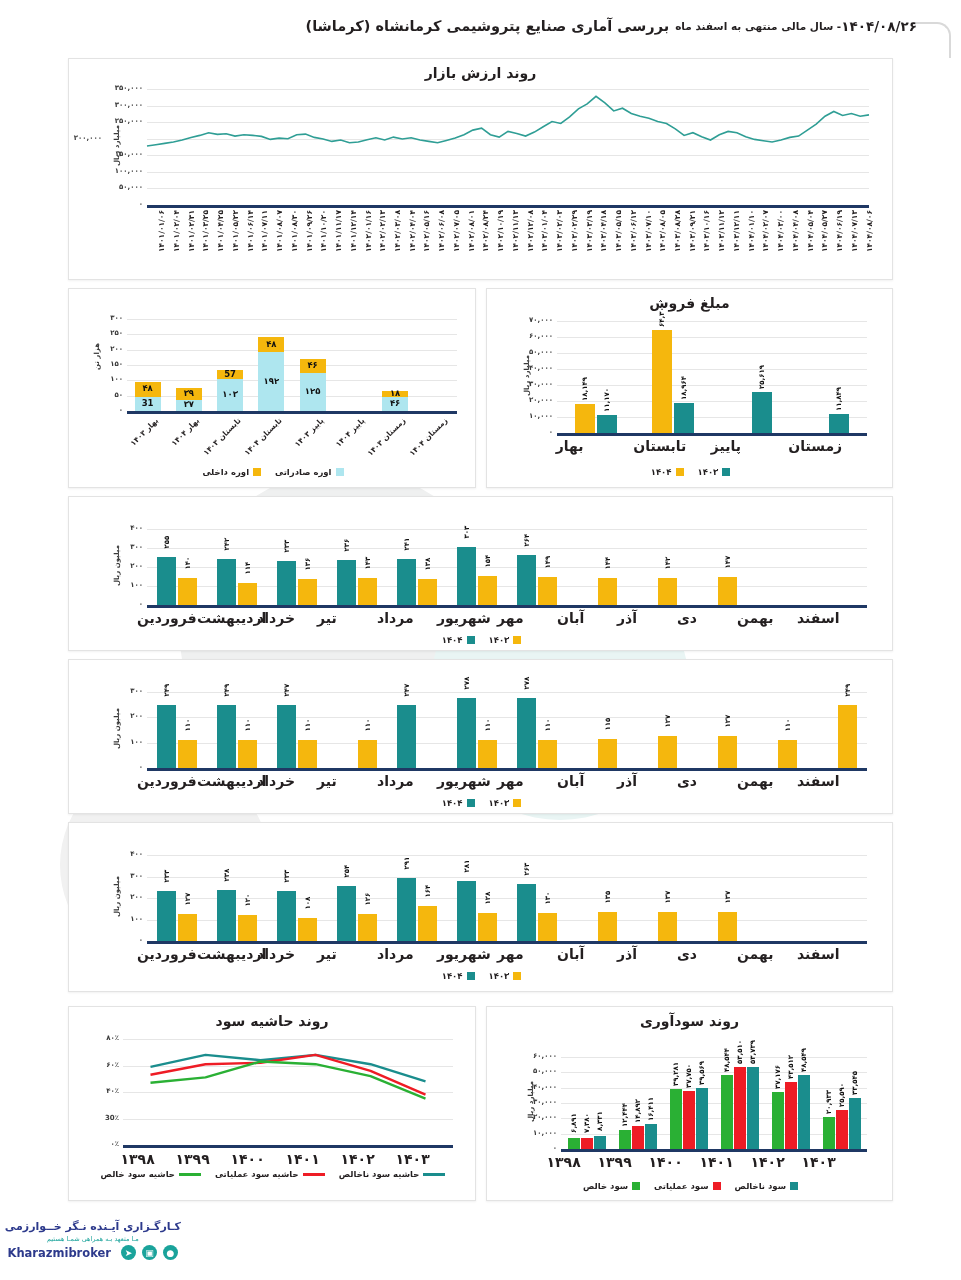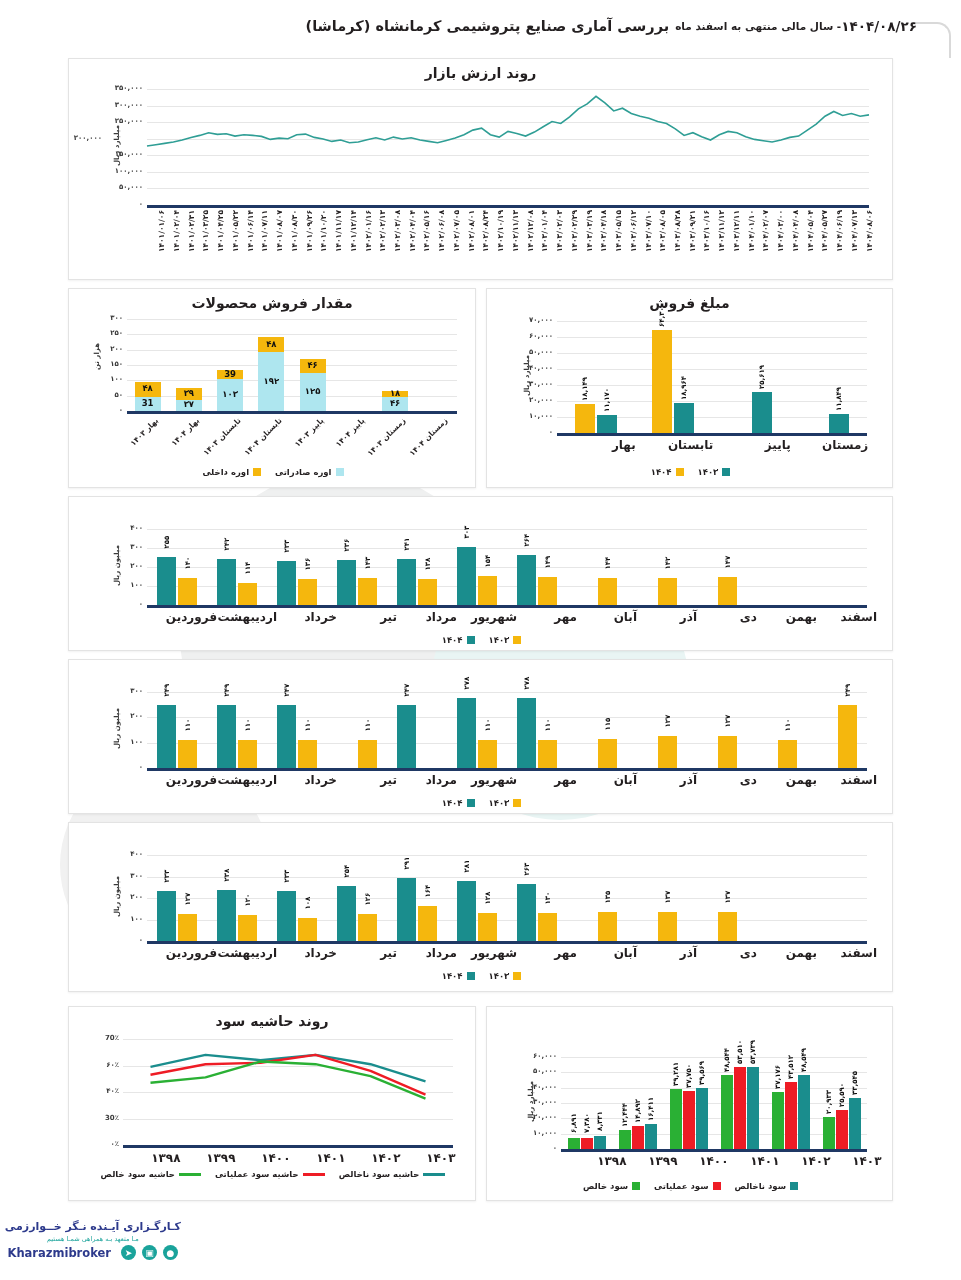--- a/index.html
+++ b/index.html
@@ -203,7 +203,6 @@
   </div>
 
   <div class="card" style="left:68px; top:288px; width:408px; height:200px;">
-    <div class="card-title">مقدار فروش محصولات</div>
     <div class="plot" id="plot-volume" style="position:absolute; left:0; top:22px; width:408px; height:178px;">
         <div class="gridline" style="left: 58px; top: 8px; width: 330px;"></div>
         <div class="ytick" style="right: 354px; top: 3px;">۳۰۰</div>

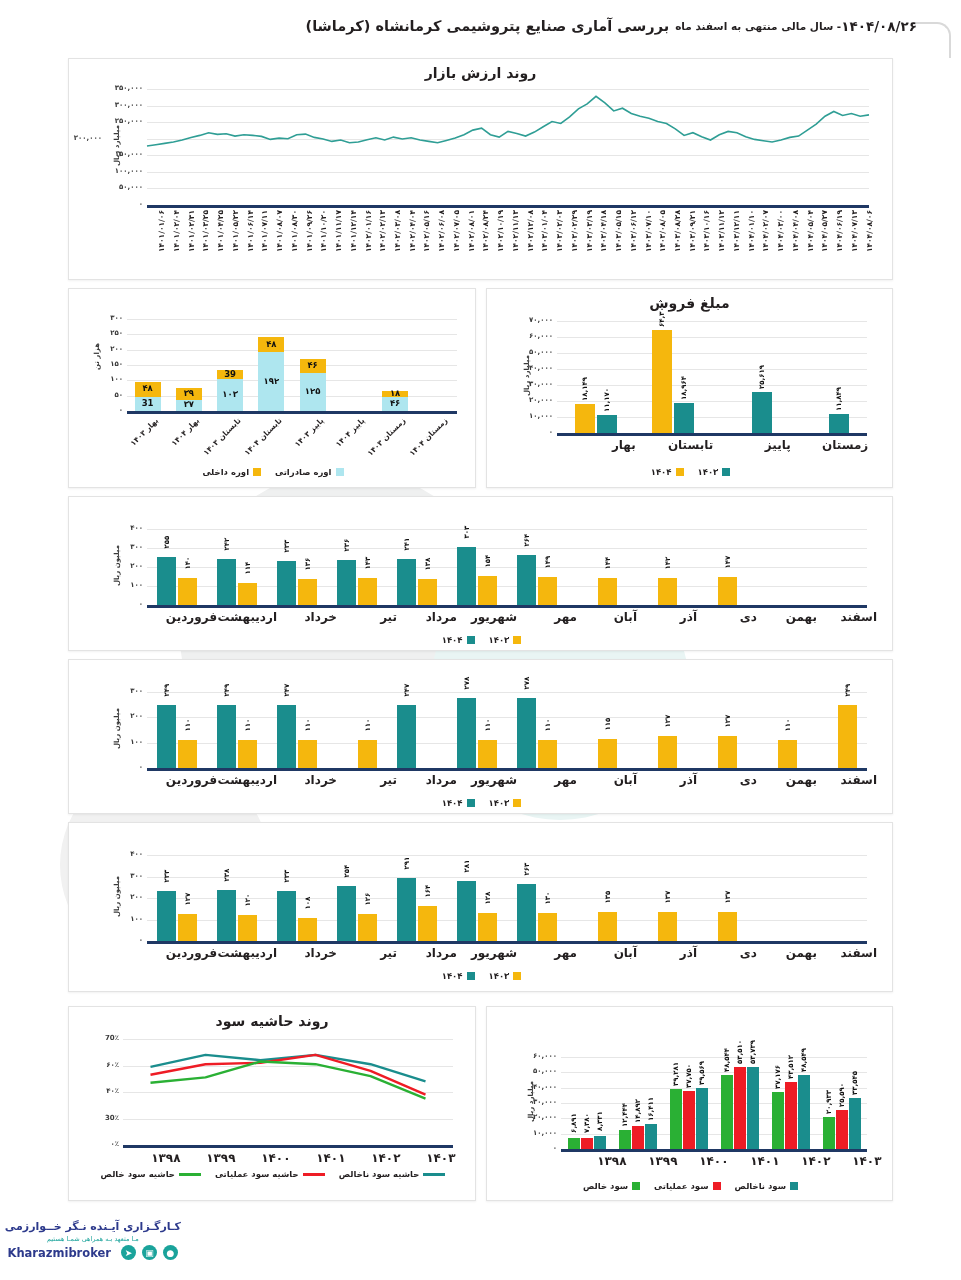--- a/index.html
+++ b/index.html
@@ -232,7 +232,7 @@
         <div class="bar" style="left: 148.125px; top: 68.4133px; width: 26px; height: 31.5867px; background: rgb(174, 230, 239); position: absolute;"></div>
         <div class="bar-lbl-in" style="left: 148.125px; top: 78.2067px; width: 26px;">۱۰۳</div>
         <div class="bar" style="left: 148.125px; top: 58.9067px; width: 26px; height: 9.50667px; background: rgb(245, 183, 13); position: absolute;"></div>
-        <div class="bar-lbl-in" style="left: 148.125px; top: 57.66px; width: 26px;">39</div>
+        <div class="bar-lbl-in" style="left: 148.125px; top: 57.66px; width: 26px;">57</div>
         <div class="xlab-diag" style="right: 240.875px; top: 105px;">تابستان ۱۴۰۳</div>
         <div class="bar" style="left: 189.375px; top: 41.12px; width: 26px; height: 58.88px; background: rgb(174, 230, 239); position: absolute;"></div>
         <div class="bar-lbl-in" style="left: 189.375px; top: 64.56px; width: 26px;">۱۹۲</div>

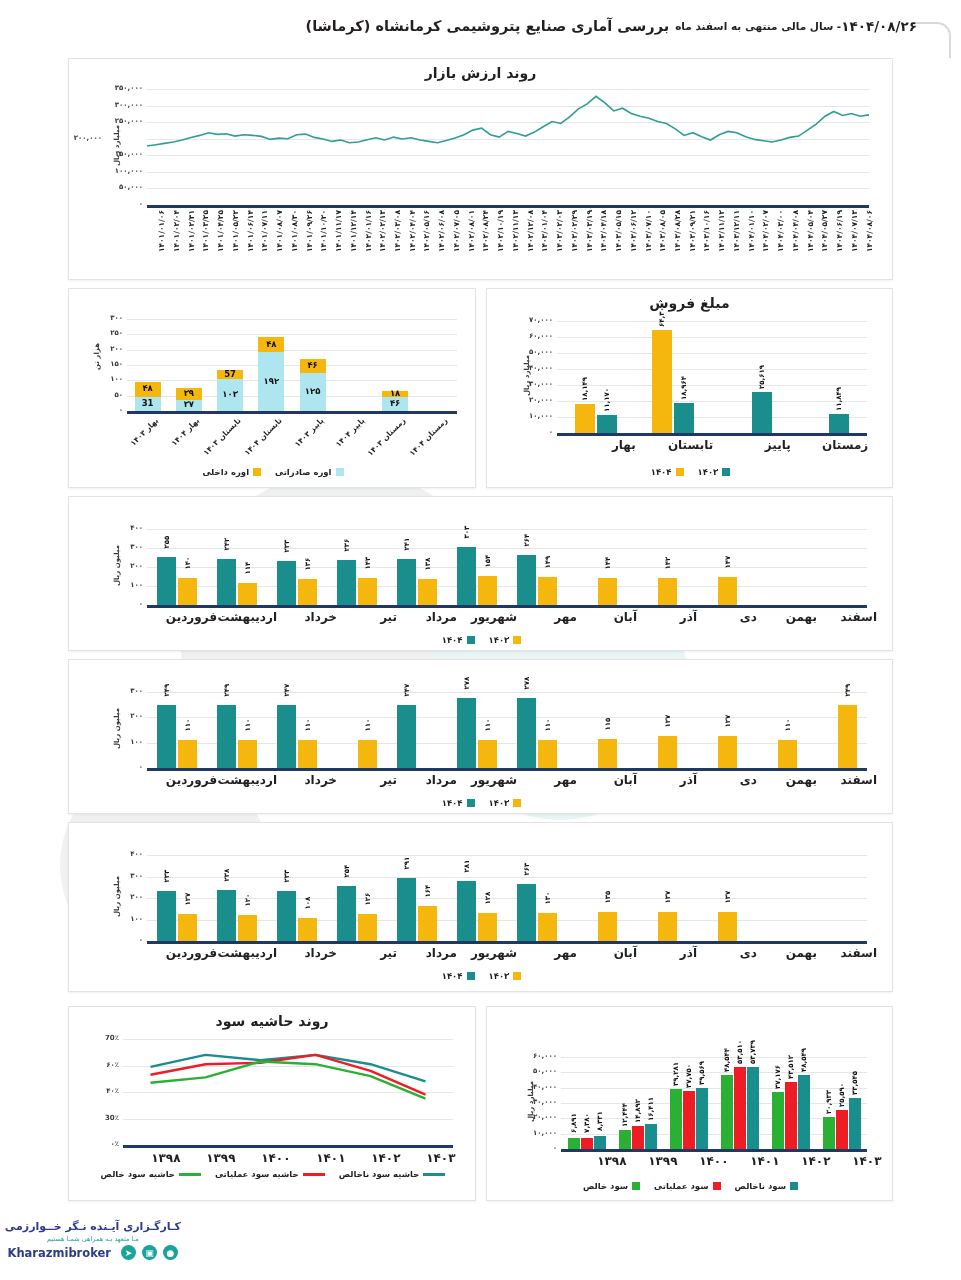--- a/index.html
+++ b/index.html
@@ -67,8 +67,8 @@
   .axisline { position:absolute; height:2.5px; background:#1f3864; }
 
   .xlab {
-    position:absolute; font-size:12px; color:#231f20; font-weight:bold;
-    text-align:right; white-space:nowrap;
+    position:absolute; font-size:14px; color:#231f20; font-weight:bold;
+    text-align:left; white-space:nowrap;
   }
   .xlab-rot {
     position:absolute; font-size:7.5px; color:#231f20; font-weight:bold;

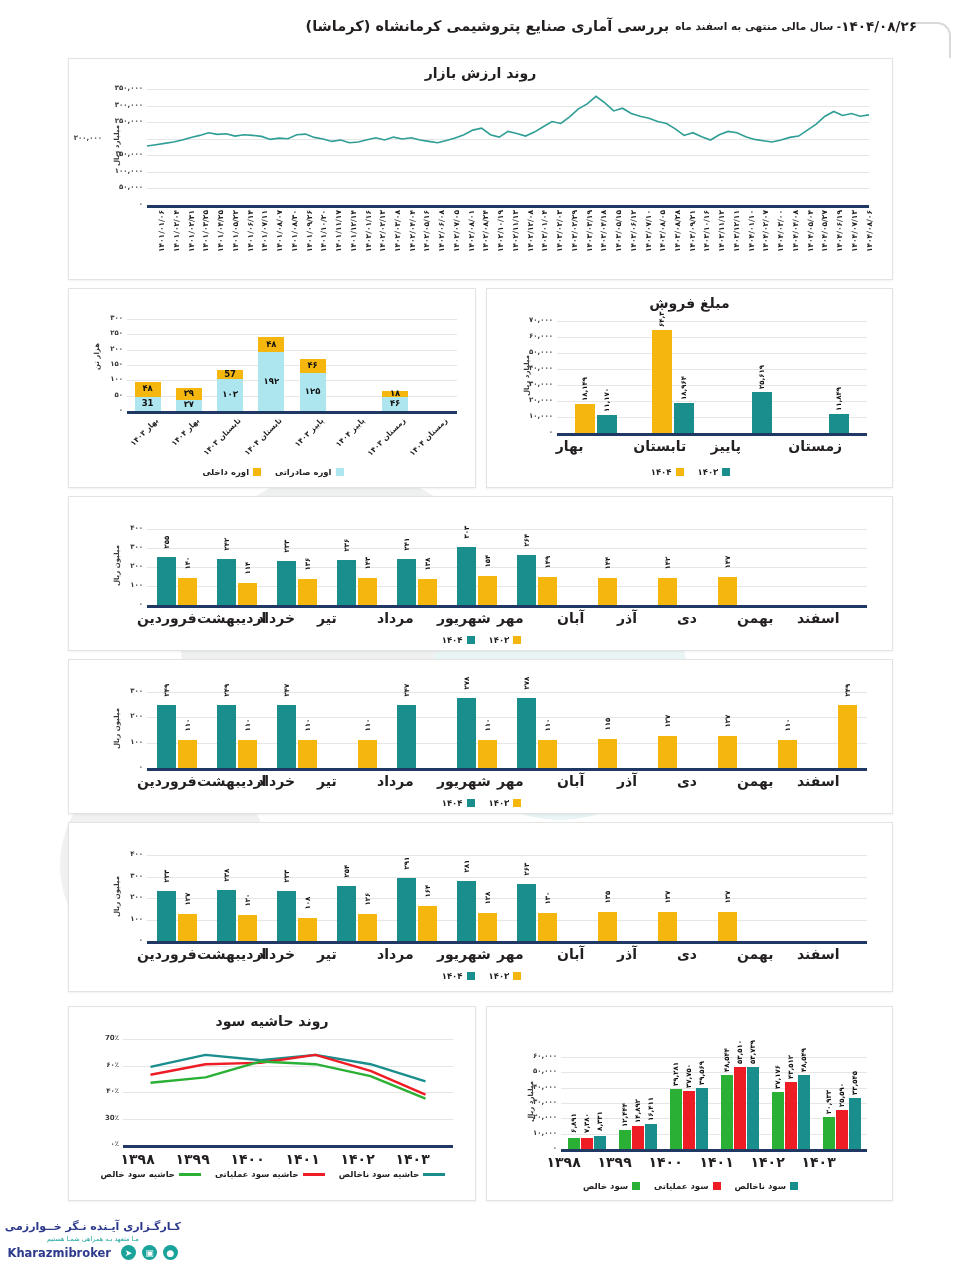--- a/index.html
+++ b/index.html
@@ -569,6 +569,7 @@
   </div>
 
   <div class="card" style="left:486px; top:1006px; width:407px; height:195px;">
+    <div class="card-title">روند سودآوری</div>
     <div class="plot" id="plot-profit" style="position:absolute; left:0; top:22px; width:407px; height:173px;">
         <div class="gridline" style="left: 74px; top: 28px; width: 306px;"></div>
         <div class="ytick" style="right: 337px; top: 23px;">۶۰,۰۰۰</div>

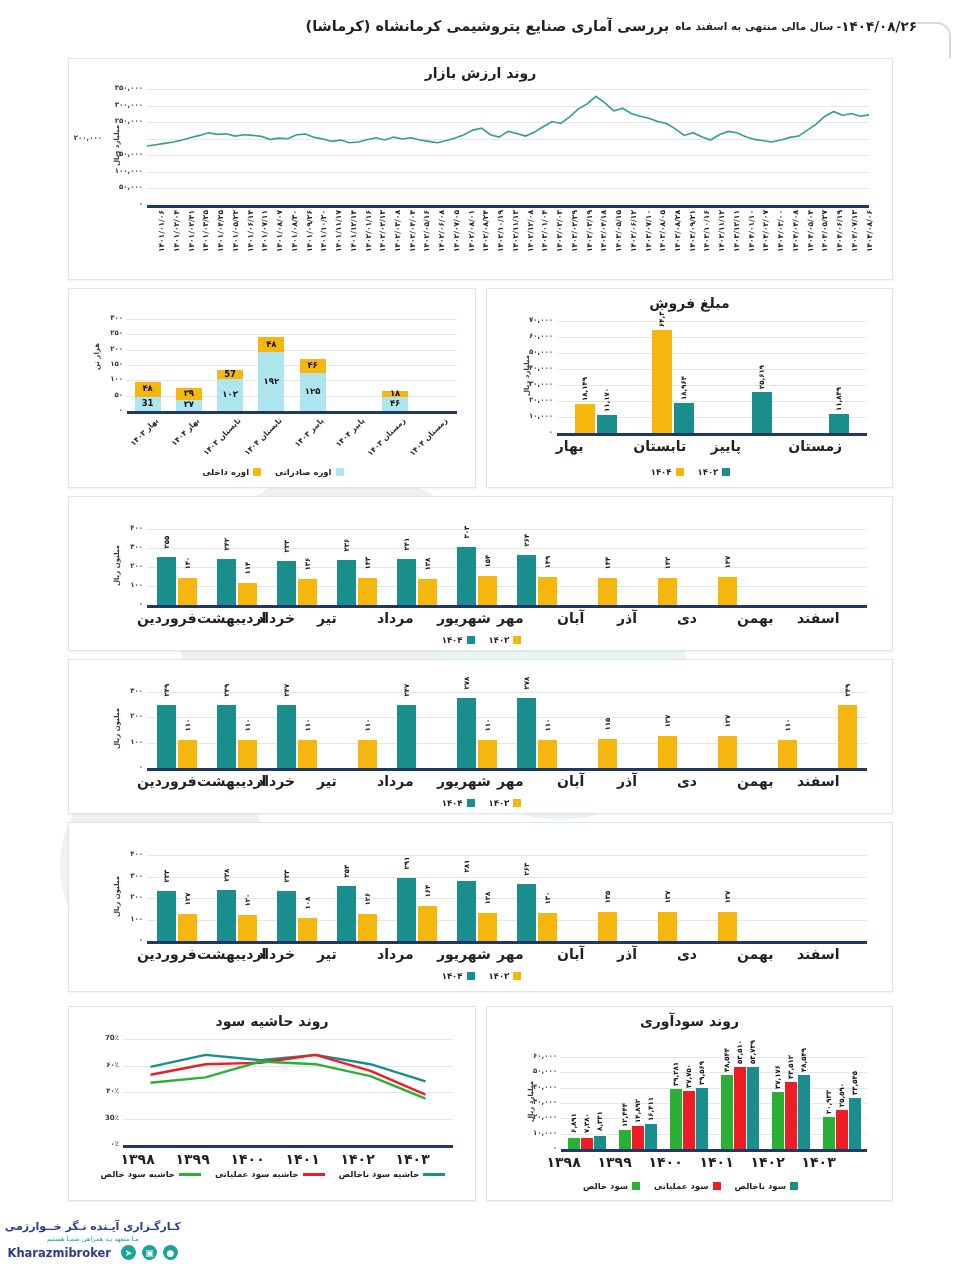--- a/index.html
+++ b/index.html
@@ -531,7 +531,7 @@
     <div class="card-title">روند حاشیه سود</div>
     <div class="plot" id="plot-margin" style="position:absolute; left:0; top:22px; width:408px; height:173px;">
         <div class="gridline" style="left: 54px; top: 10px; width: 330px;"></div>
-        <div class="ytick" style="right: 358px; top: 5px;">70٪</div>
+        <div class="ytick" style="right: 358px; top: 5px;">۸۰٪</div>
         <div class="gridline" style="left: 54px; top: 36.5px; width: 330px;"></div>
         <div class="ytick" style="right: 358px; top: 31.5px;">۶۰٪</div>
         <div class="gridline" style="left: 54px; top: 63px; width: 330px;"></div>

